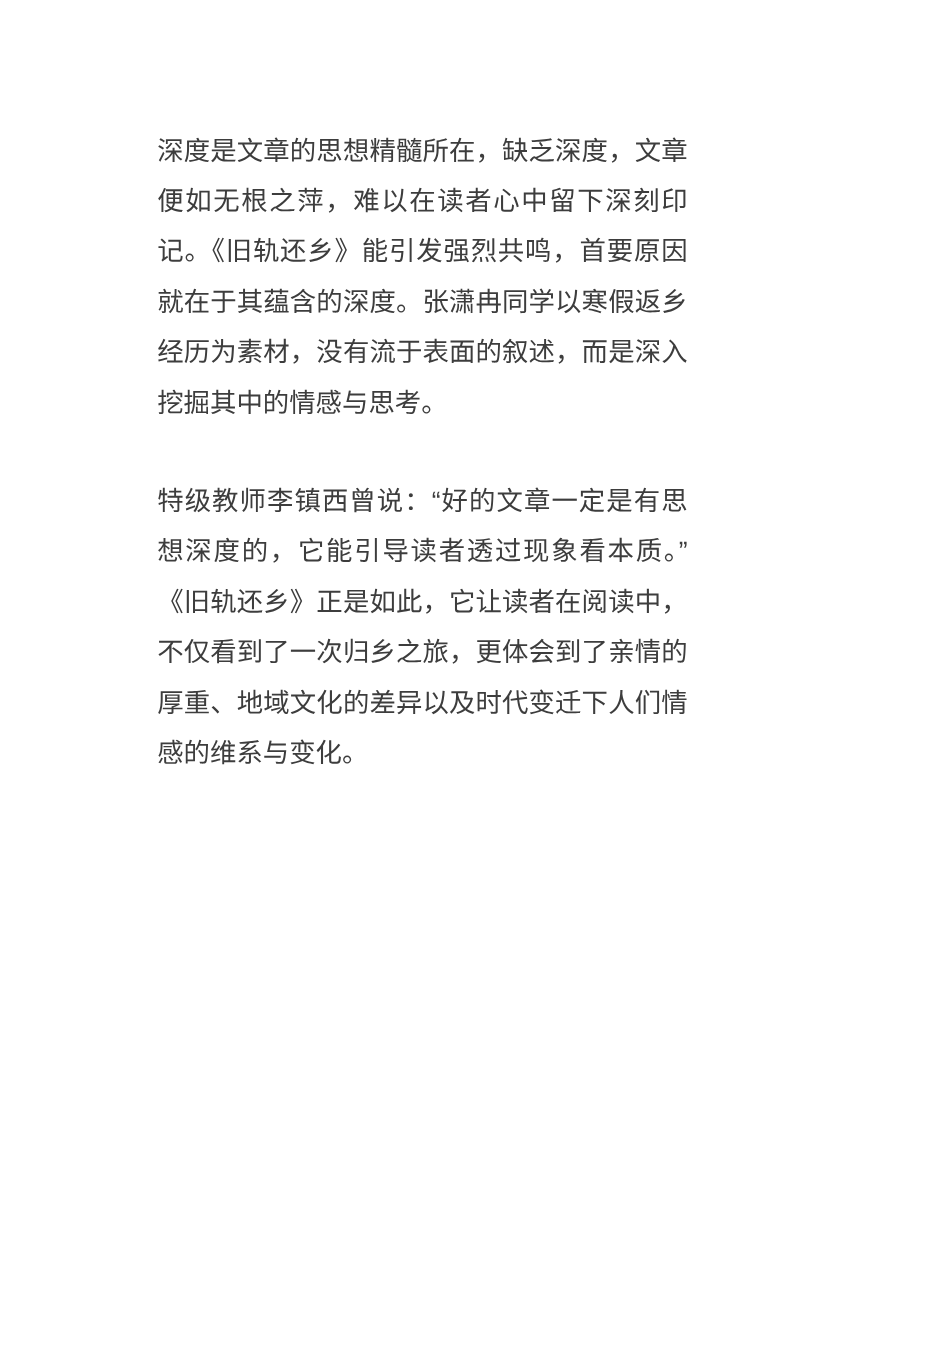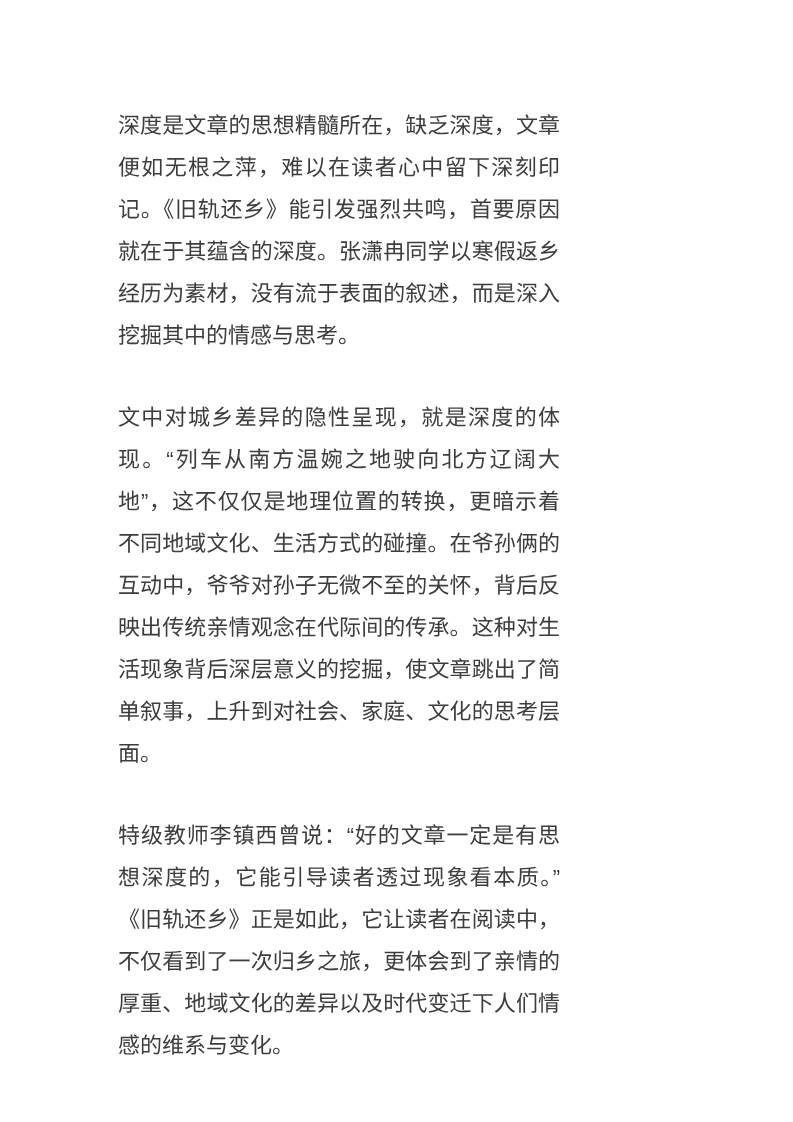--- a/index.html
+++ b/index.html
@@ -19,6 +19,7 @@
     height: 1122px;
     background: #ffffff;
     padding: 105px 80px 0 118px;
+    margin-left: 13px;
   }
   .page p {
     margin: 0 0 40px 0;

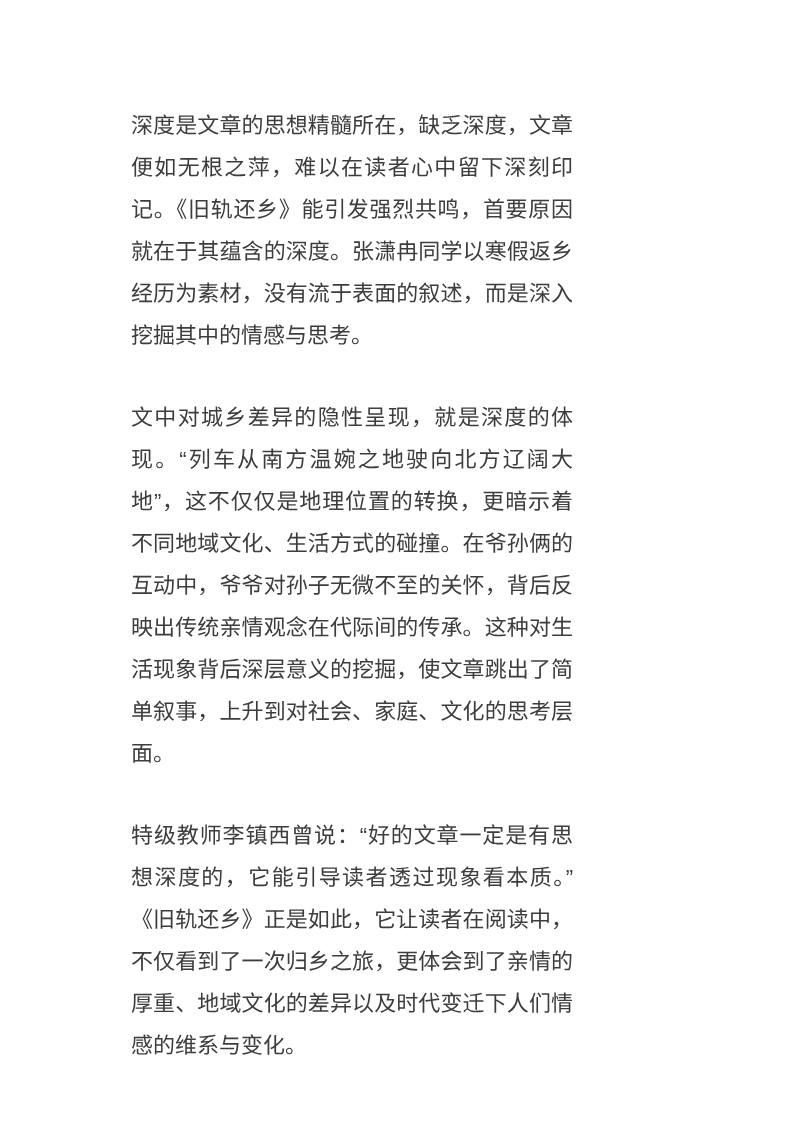--- a/index.html
+++ b/index.html
@@ -37,7 +37,6 @@
 
 <div class="page">
   <p>深度是文章的思想精髓所在，缺乏深度，文章便如无根之萍，难以在读者心中留下深刻印记。《旧轨还乡》能引发强烈共鸣，首要原因就在于其蕴含的深度。张潇冉同学以寒假返乡经历为素材，没有流于表面的叙述，而是深入挖掘其中的情感与思考。</p>
-  <p>文中对城乡差异的隐性呈现，就是深度的体现。“列车从南方温婉之地驶向北方辽阔大地”，这不仅仅是地理位置的转换，更暗示着不同地域文化、生活方式的碰撞。在爷孙俩的互动中，爷爷对孙子无微不至的关怀，背后反映出传统亲情观念在代际间的传承。这种对生活现象背后深层意义的挖掘，使文章跳出了简单叙事，上升到对社会、家庭、文化的思考层面。</p>
   <p>特级教师李镇西曾说：“好的文章一定是有思想深度的，它能引导读者透过现象看本质。”《旧轨还乡》正是如此，它让读者在阅读中，不仅看到了一次归乡之旅，更体会到了亲情的厚重、地域文化的差异以及时代变迁下人们情感的维系与变化。</p>
 </div>
 

